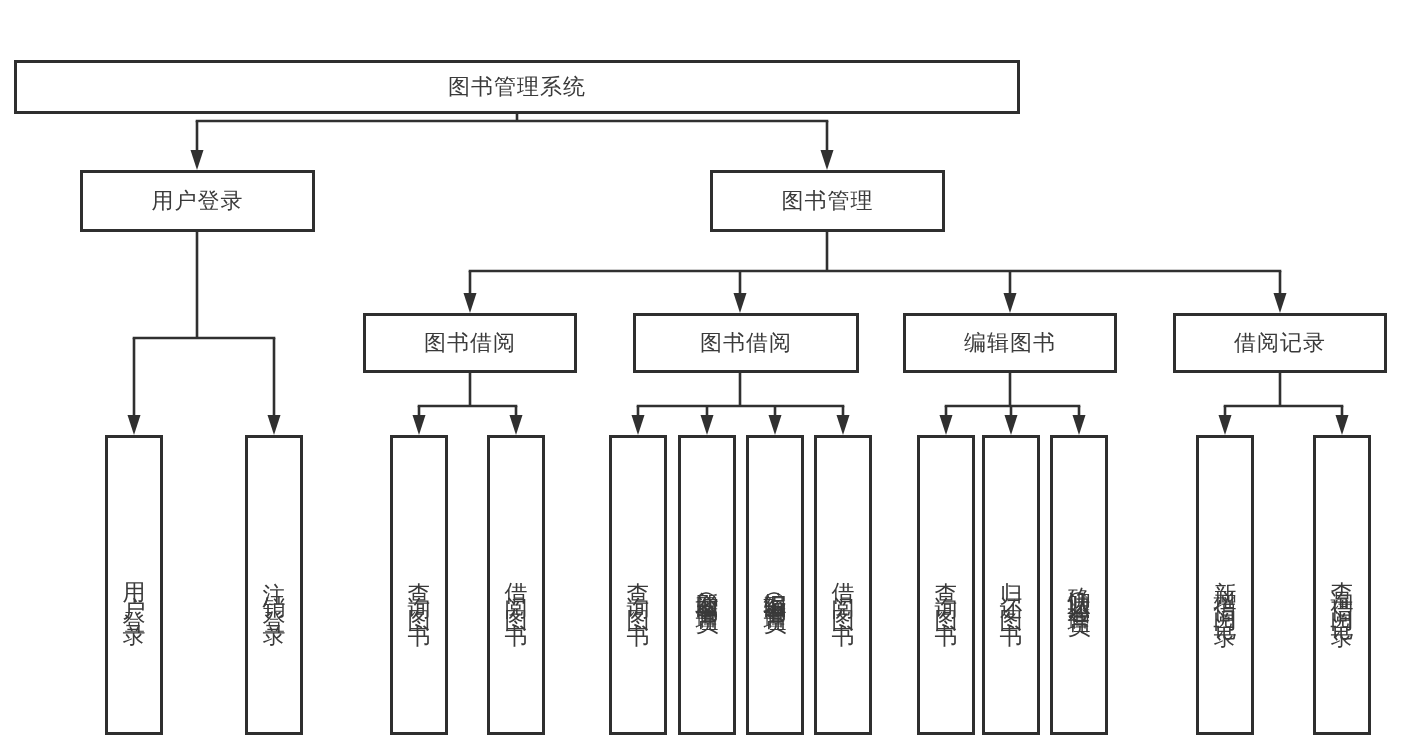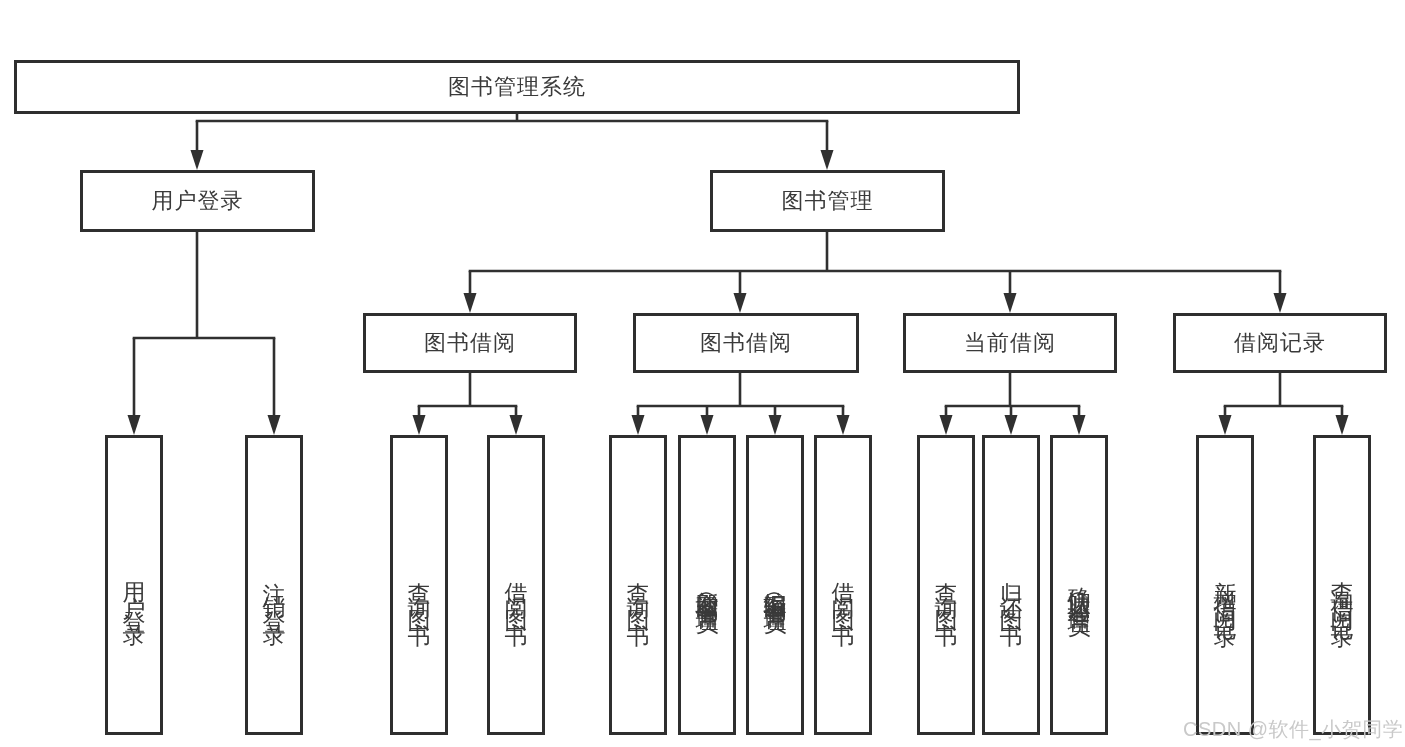--- a/index.html
+++ b/index.html
@@ -137,7 +137,7 @@
 
   <div class="node" style="left:363px; top:313px; width:214px; height:60px;">图书借阅</div>
   <div class="node" style="left:633px; top:313px; width:226px; height:60px;">图书借阅</div>
-  <div class="node" style="left:903px; top:313px; width:214px; height:60px;">当前借阅</div>
+  <div class="node" style="left:903px; top:313px; width:214px; height:60px;">编辑图书</div>
   <div class="node" style="left:1173px; top:313px; width:214px; height:60px;">借阅记录</div>
 
   <div class="node leaf sp4" style="left:105px; top:435px; width:58px; height:300px;">

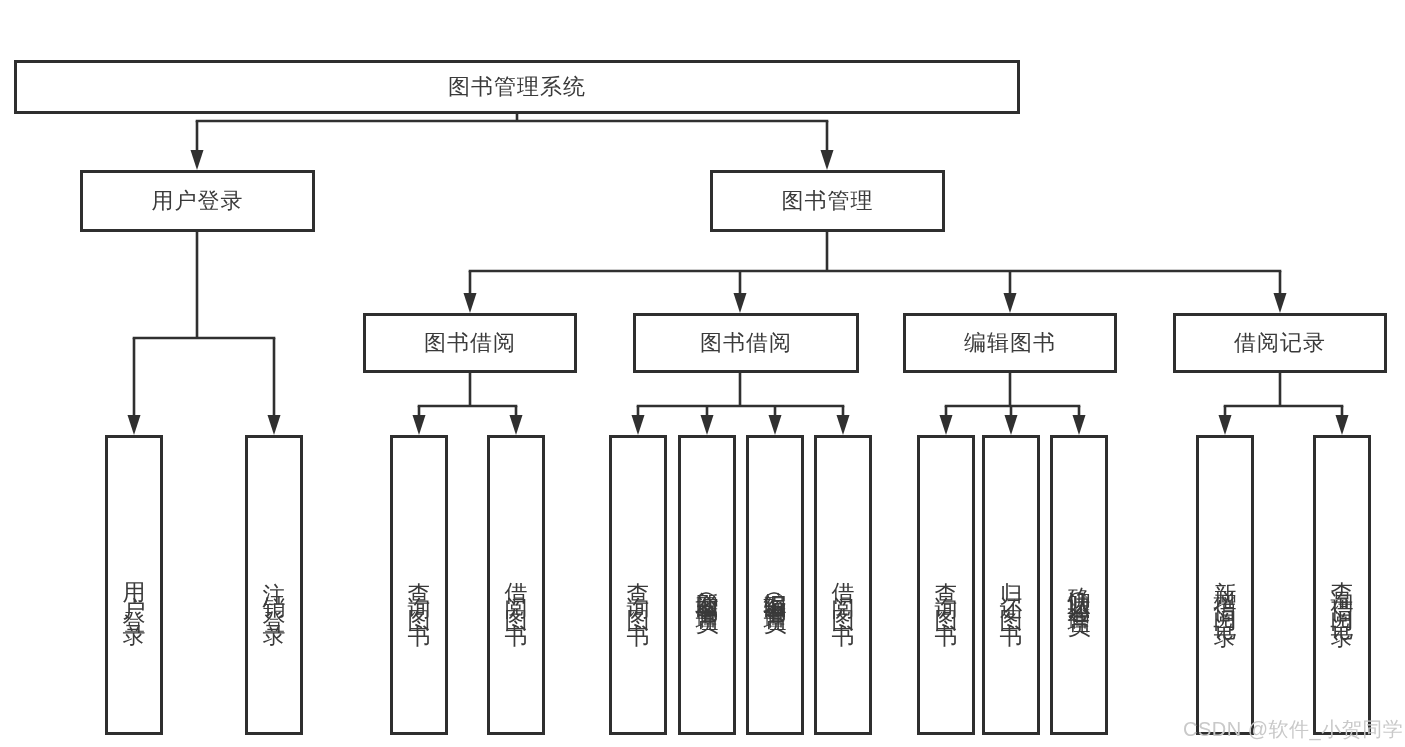--- a/index.html
+++ b/index.html
@@ -184,7 +184,6 @@
     <span class="vtext">查询借阅记录</span>
   </div>
 
-  <div class="watermark">CSDN @软件_小贺同学</div>
 
 </div>
 

